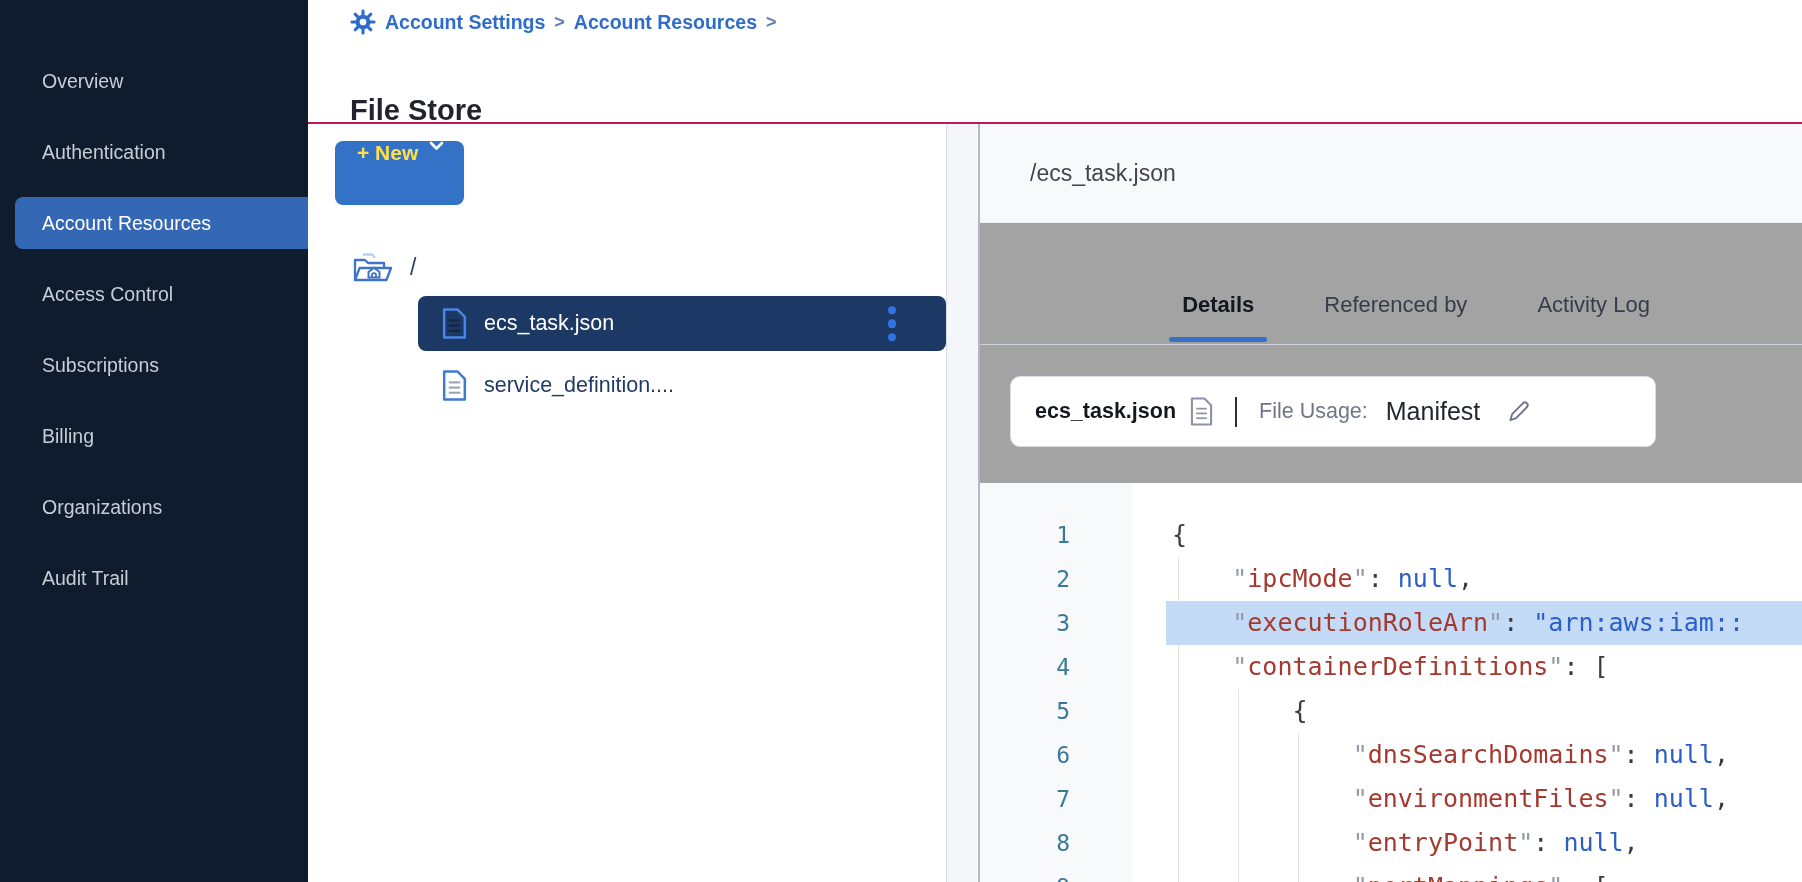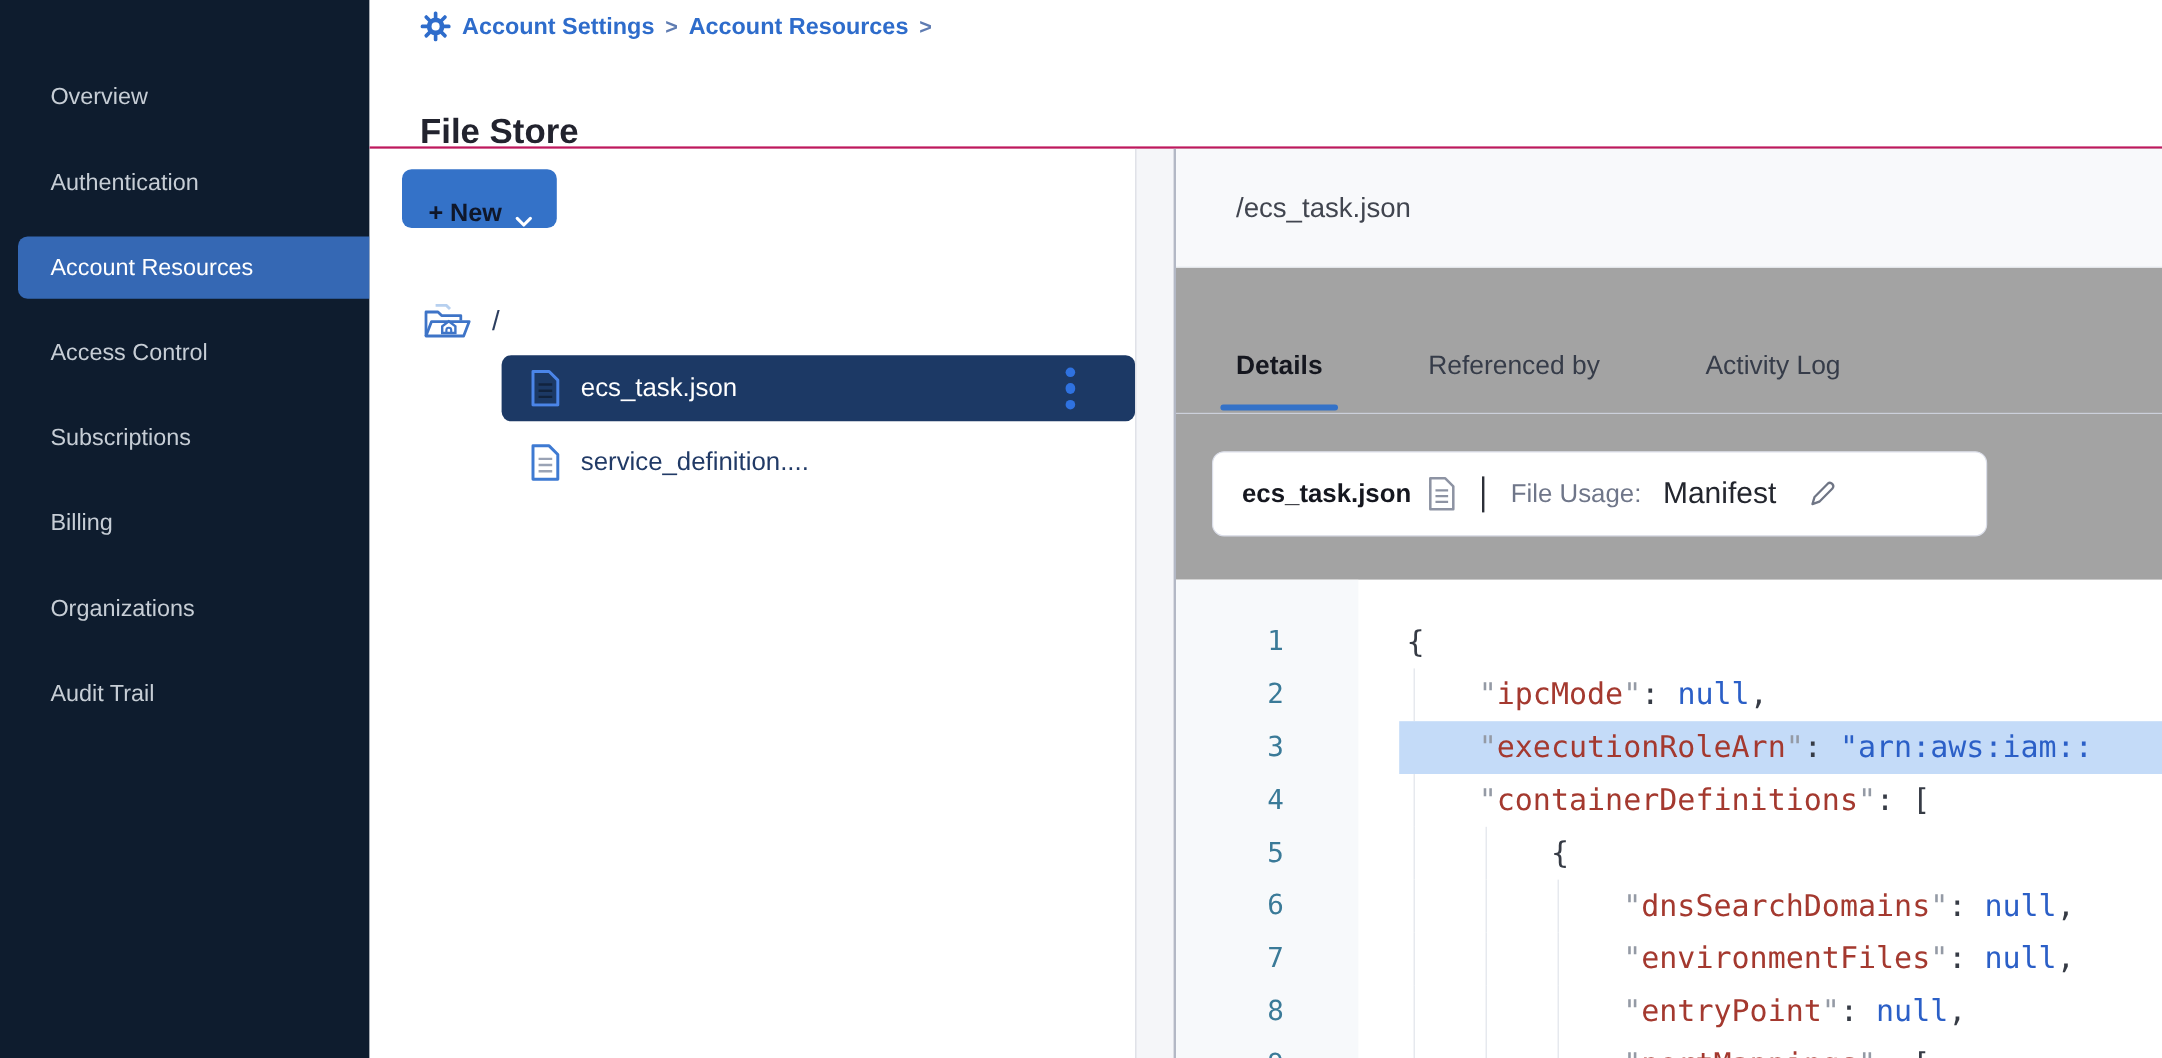--- a/index.html
+++ b/index.html
@@ -25,8 +25,8 @@
 
   
   .midpanel{position:absolute;left:308px;top:124px;width:638px;height:758px;background:#fff;}
-  .new-btn{position:absolute;left:27px;top:17px;height:49px;padding:0 20px 0 22px;background:#3472c8;
-           border-radius:8px;color:#0f172a;display:flex;align-items:flex-end;gap:11px;font-size:21px;
+  .new-btn{position:absolute;left:27px;top:17px;height:64px;padding:0 20px 0 22px;background:#3472c8;
+           border-radius:8px;color:#fde047;display:flex;align-items:flex-start;gap:11px;font-size:21px;
            font-weight:700;cursor:pointer;border:none;}
   .root-row{position:absolute;left:44px;top:117px;height:52px;display:flex;align-items:center;
             gap:16px;cursor:pointer;}

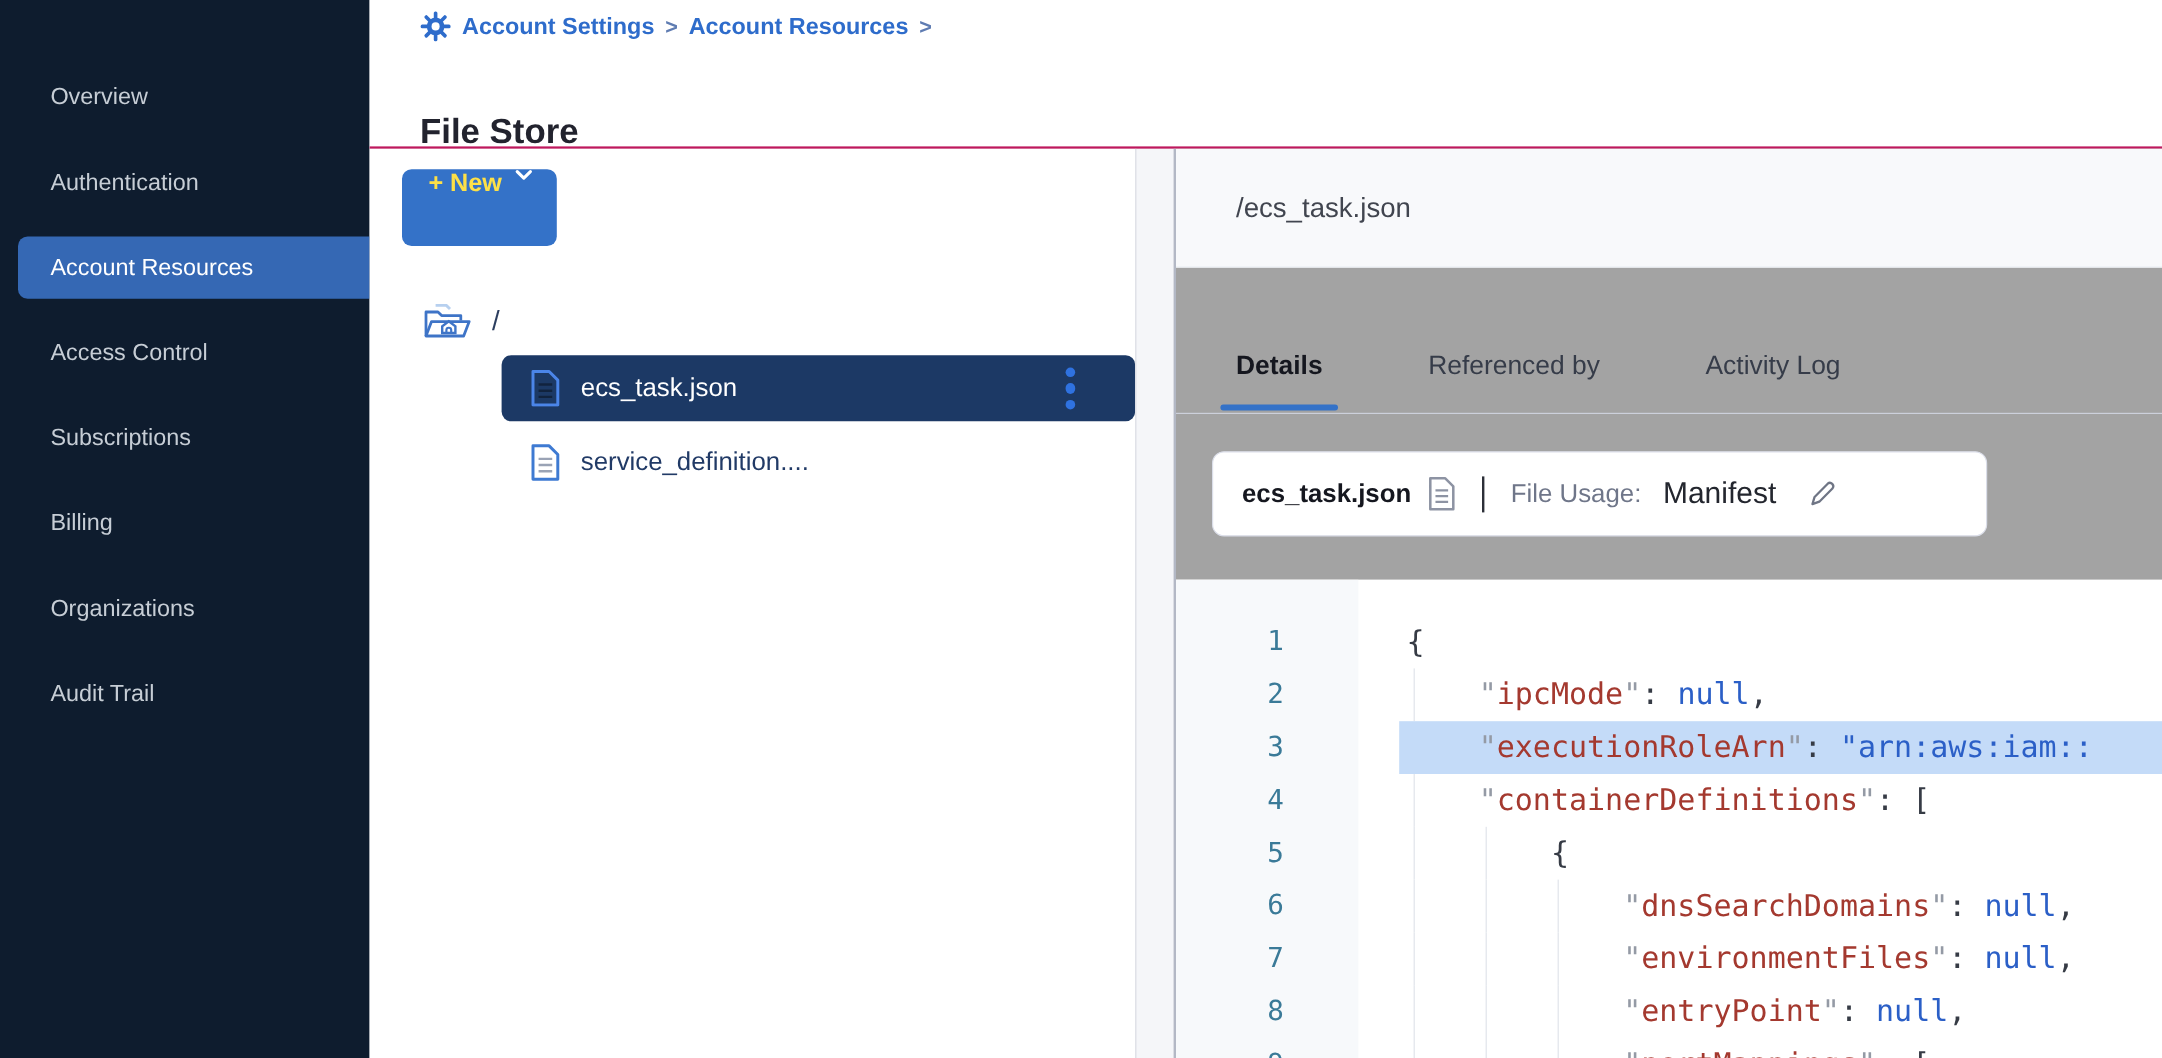--- a/index.html
+++ b/index.html
@@ -54,7 +54,7 @@
   .rp-head{height:99px;background:#f8f9fb;border-bottom:1px solid #eceef3;display:flex;
            align-items:center;padding-left:50px;font-size:23px;color:#41454f;box-sizing:border-box;}
   .rp-tabs{height:122px;border-bottom:1.5px solid #ccd0db;display:flex;align-items:flex-end;
-           padding:0 0 26px 50px;gap:88px;box-sizing:border-box;}
+           padding:0 0 26px 50px;gap:70px;box-sizing:border-box;justify-content:center;}
   .tab{font-size:22px;font-weight:500;color:#363c49;position:relative;cursor:pointer;}
   .tab.active{font-weight:700;color:#15171f;}
   .tab.active::after{content:"";position:absolute;left:-13px;right:-13px;bottom:-24px;height:5px;

